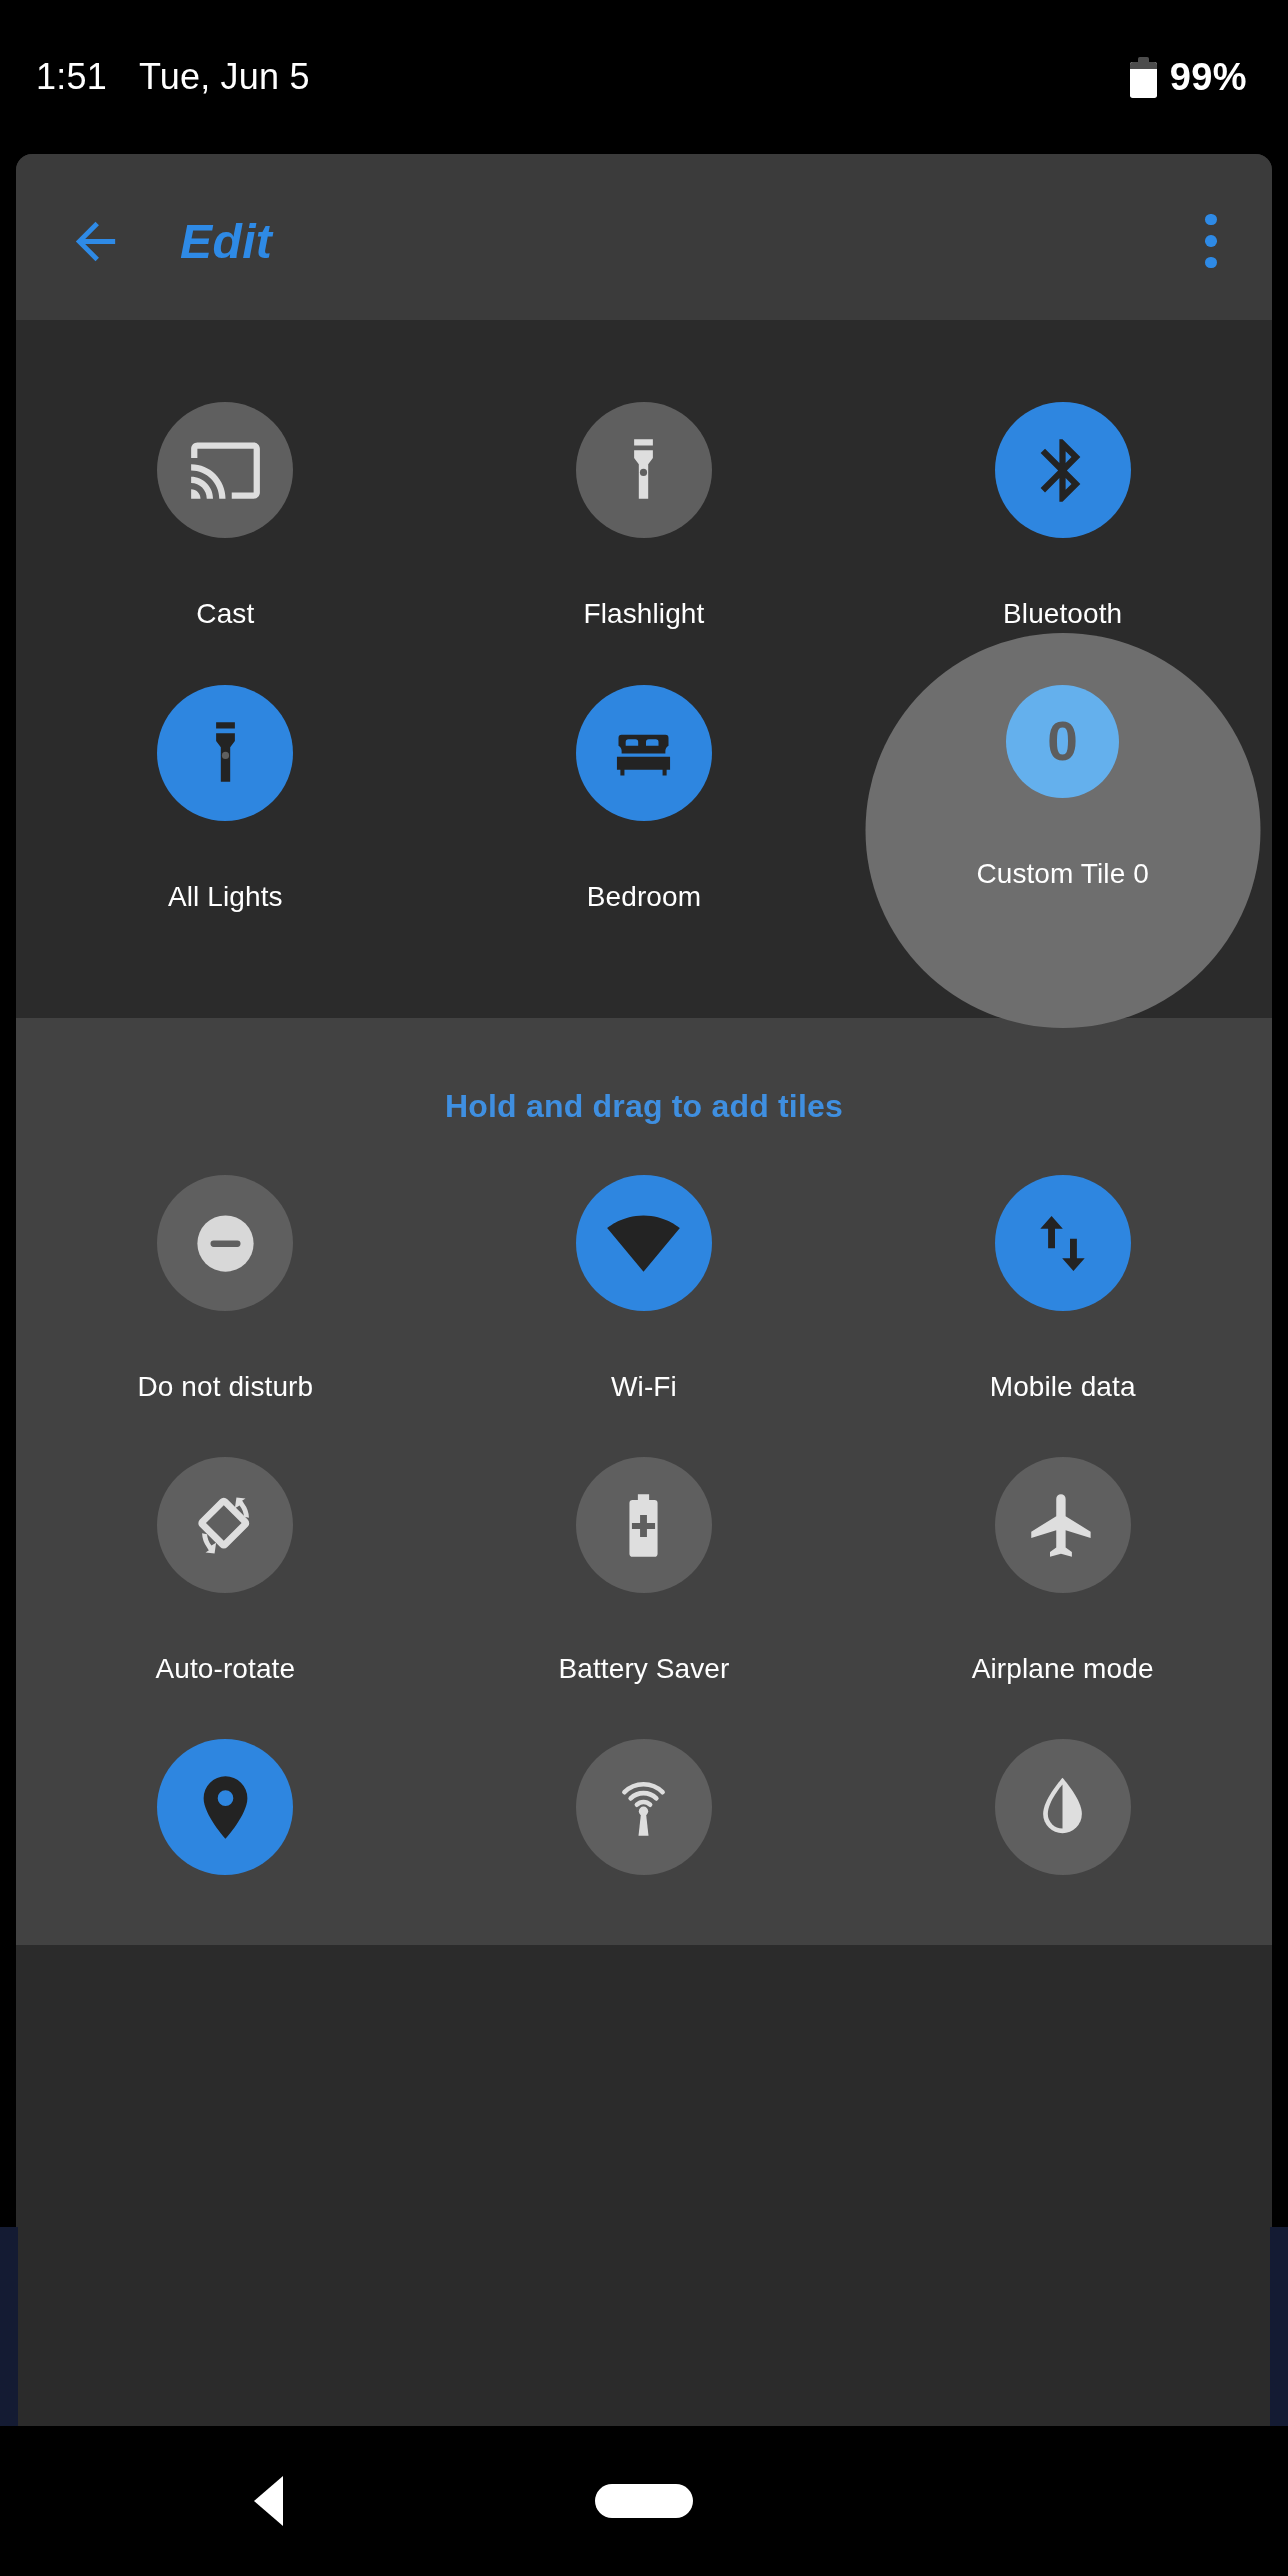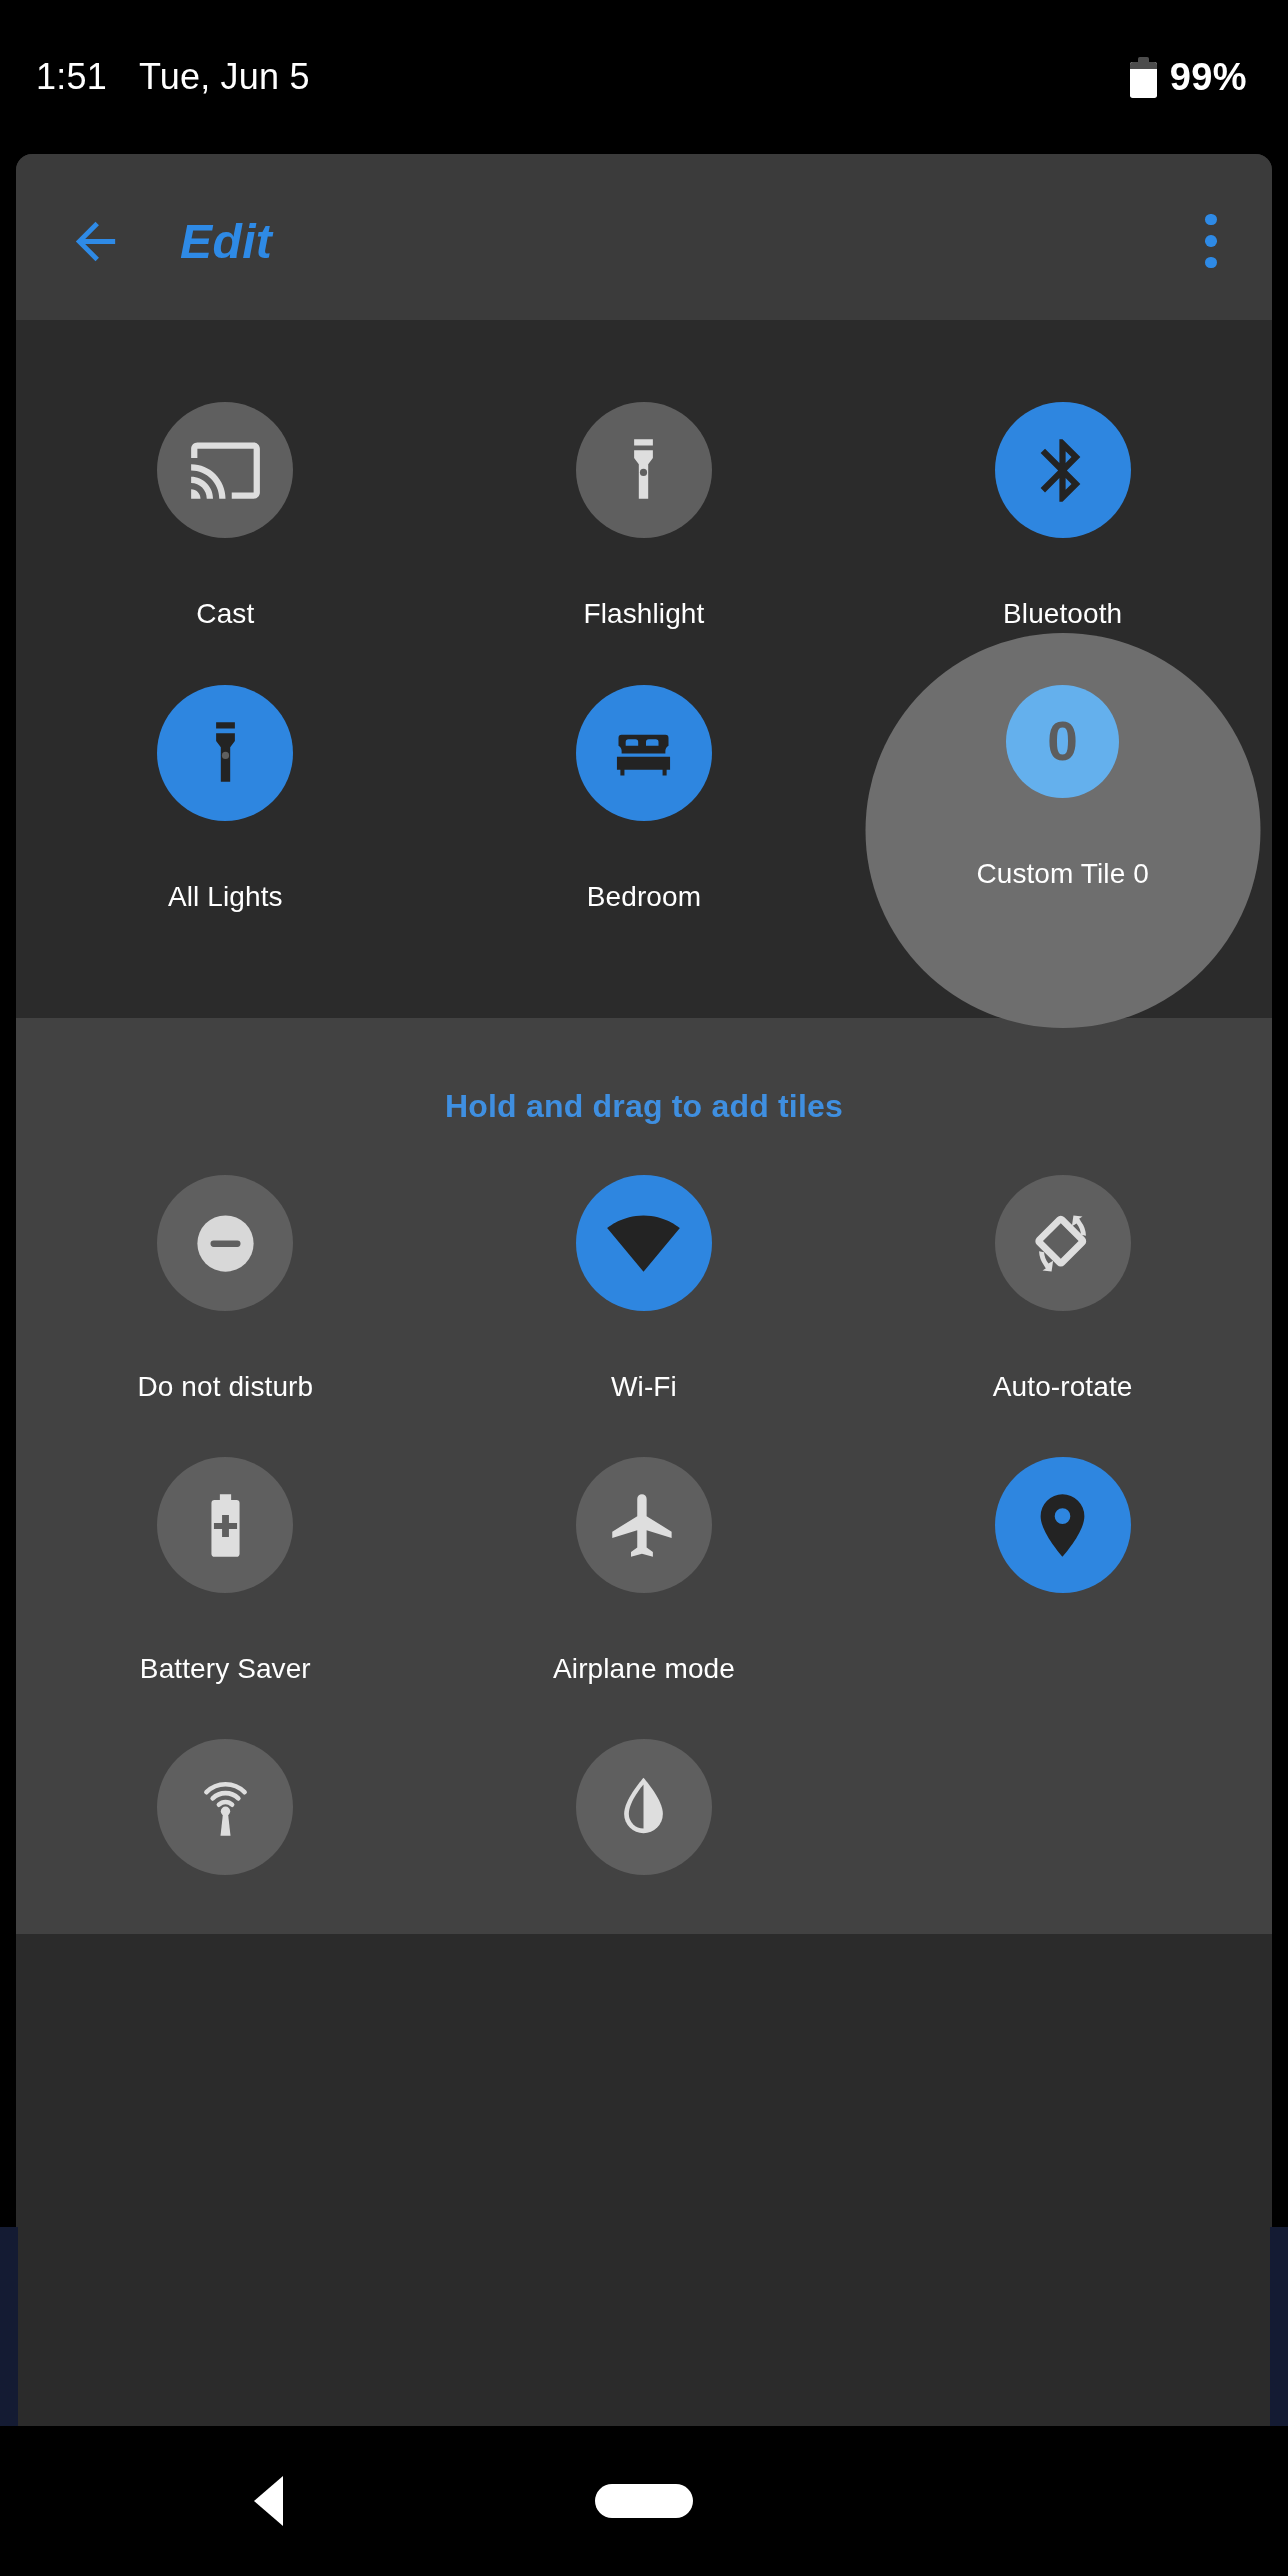--- a/index.html
+++ b/index.html
@@ -69,7 +69,7 @@
 
   
   .section-current { background:#2b2b2b; padding:82px 0 50px 0; }
-  .section-available { background:#424242; padding-bottom:5px; }
+  .section-available { background:#424242; padding-bottom:16px; }
   .hint {
     text-align:center; color:#3f8fe0; font-size:32px;
     font-weight:bold; padding:70px 0 50px 0; letter-spacing:0.2px;

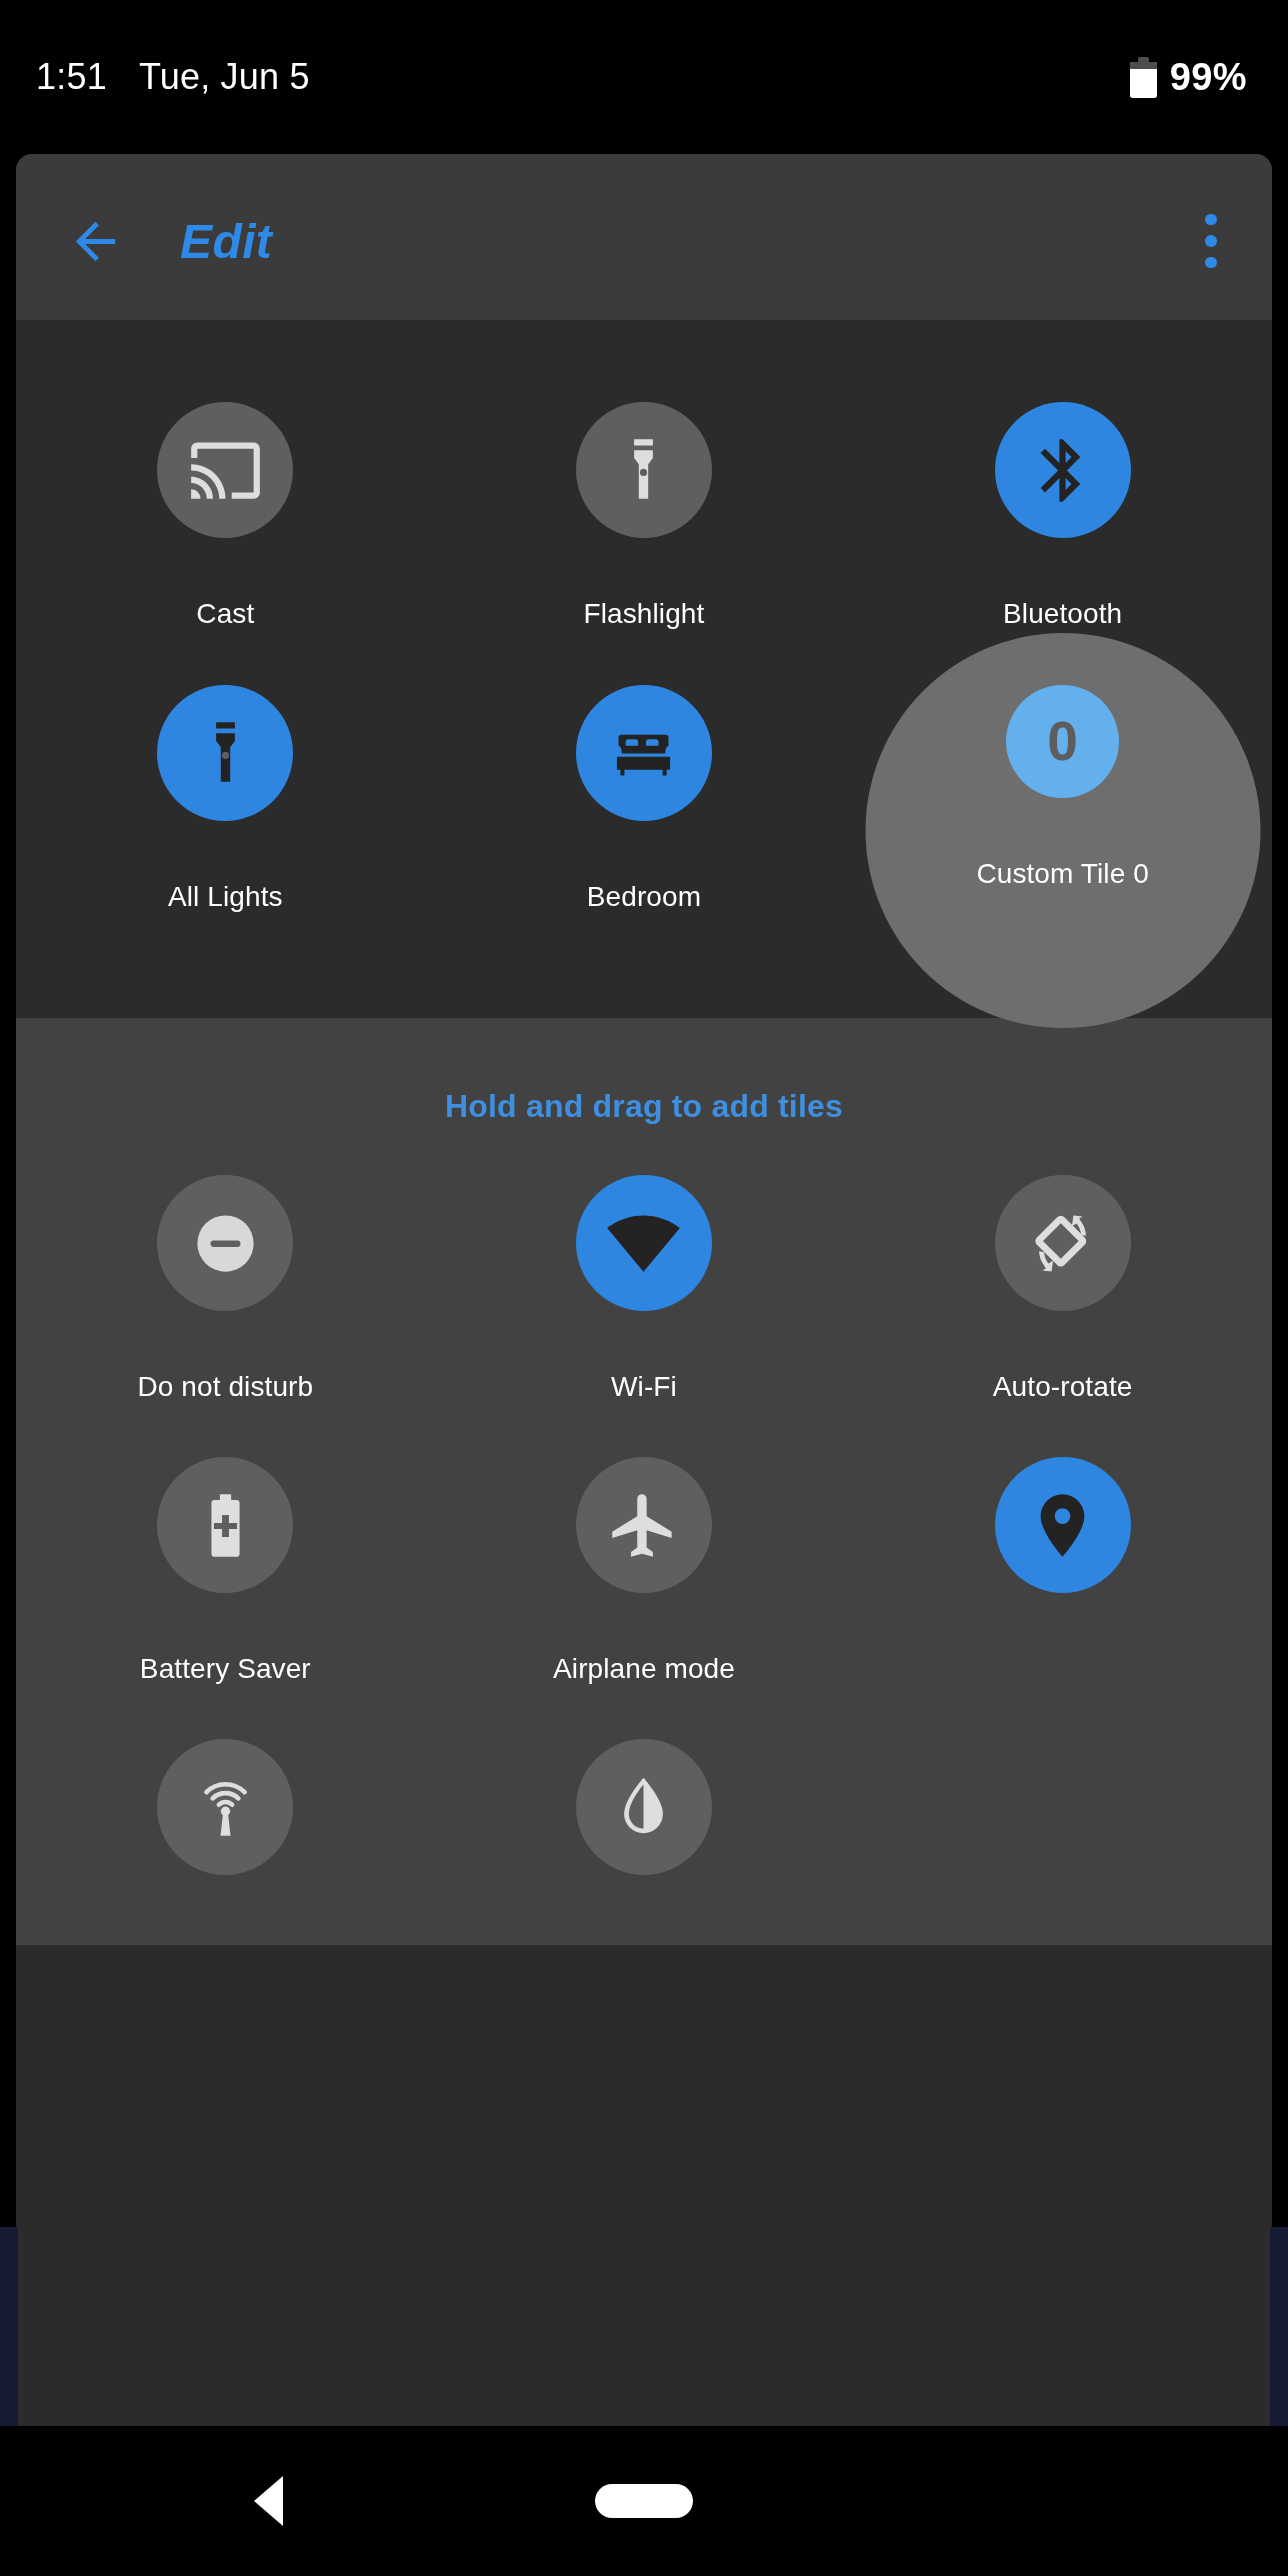--- a/index.html
+++ b/index.html
@@ -261,6 +261,16 @@
           </div>
           <div class="tile">
             <div class="tile-inner">
+              <div class="circle on">
+                <svg width="75" height="75" viewBox="0 0 24 24">
+                  <path fill="#232323" d="M8.5 3.2L4.9 7.3h2.5v6.2h2.2V7.3h2.5L8.5 3.2zM15.5 20.8l3.6-4.1h-2.5v-6.2h-2.2v6.2h-2.5l3.6 4.1z"></path>
+                </svg>
+              </div>
+              <div class="label">Mobile data</div>
+            </div>
+          </div>
+          <div class="tile">
+            <div class="tile-inner">
               <div class="circle off">
                 <svg width="75" height="75" viewBox="0 0 24 24">
                   <path fill="#dedede" d="M12.6 3.6l6.5 6.5a1.6 1.6 0 010 2.3l-6.5 6.5a1.6 1.6 0 01-2.3 0l-6.5-6.5a1.6 1.6 0 010-2.3l6.5-6.5a1.6 1.6 0 012.3 0zm-1.15 1.9l-5.7 5.7 5.7 5.7 5.7-5.7-5.7-5.7z"></path>

